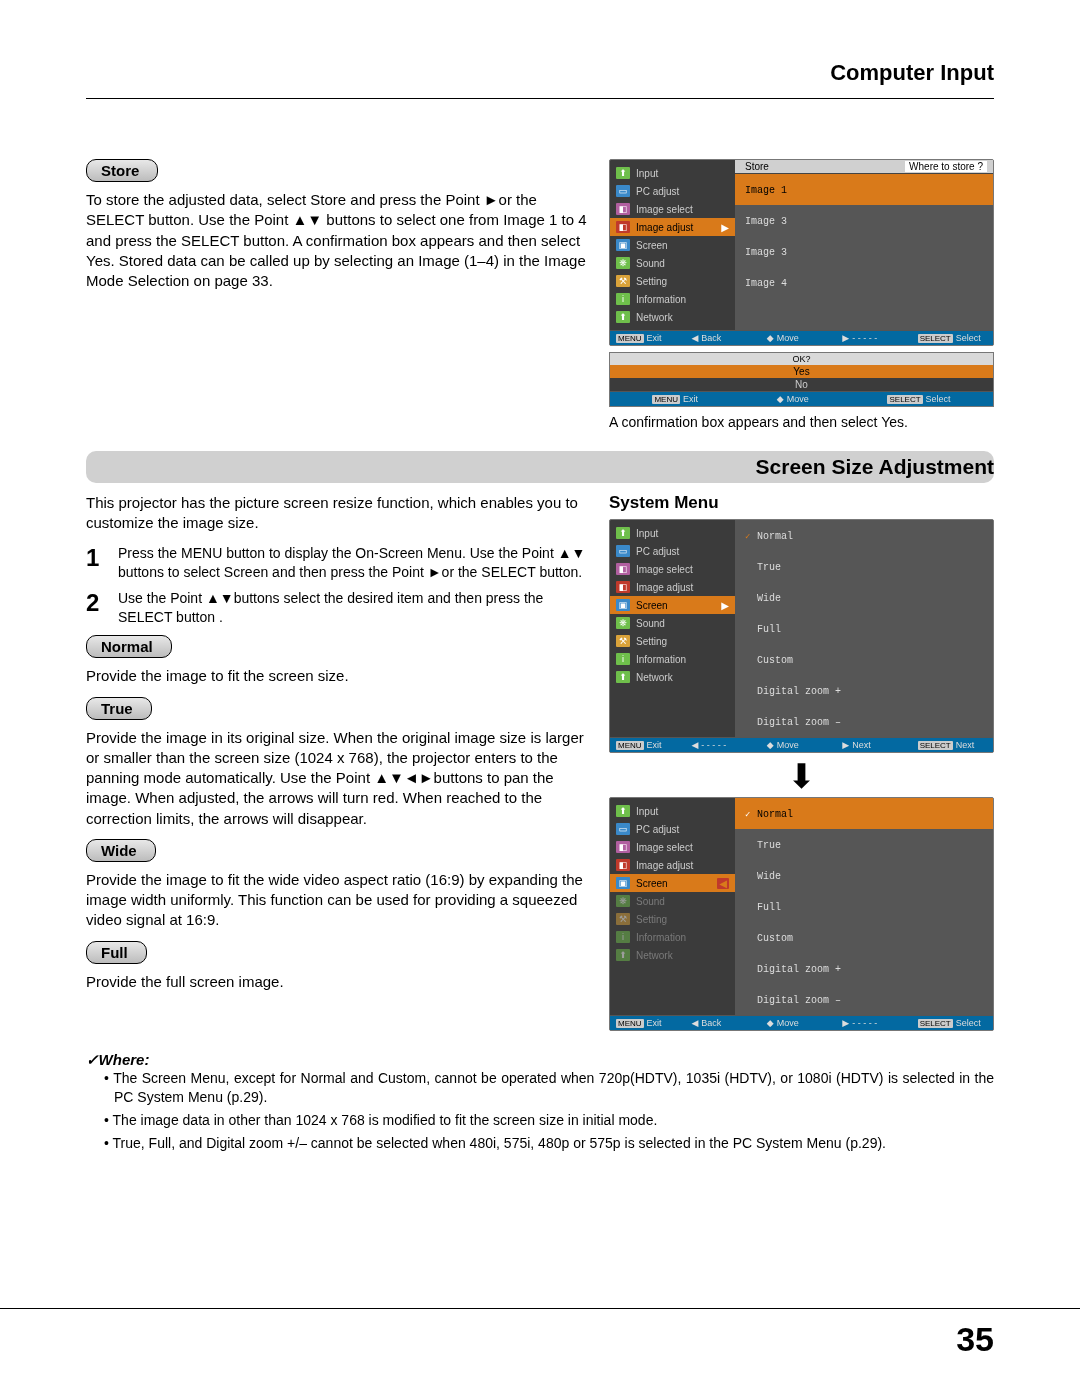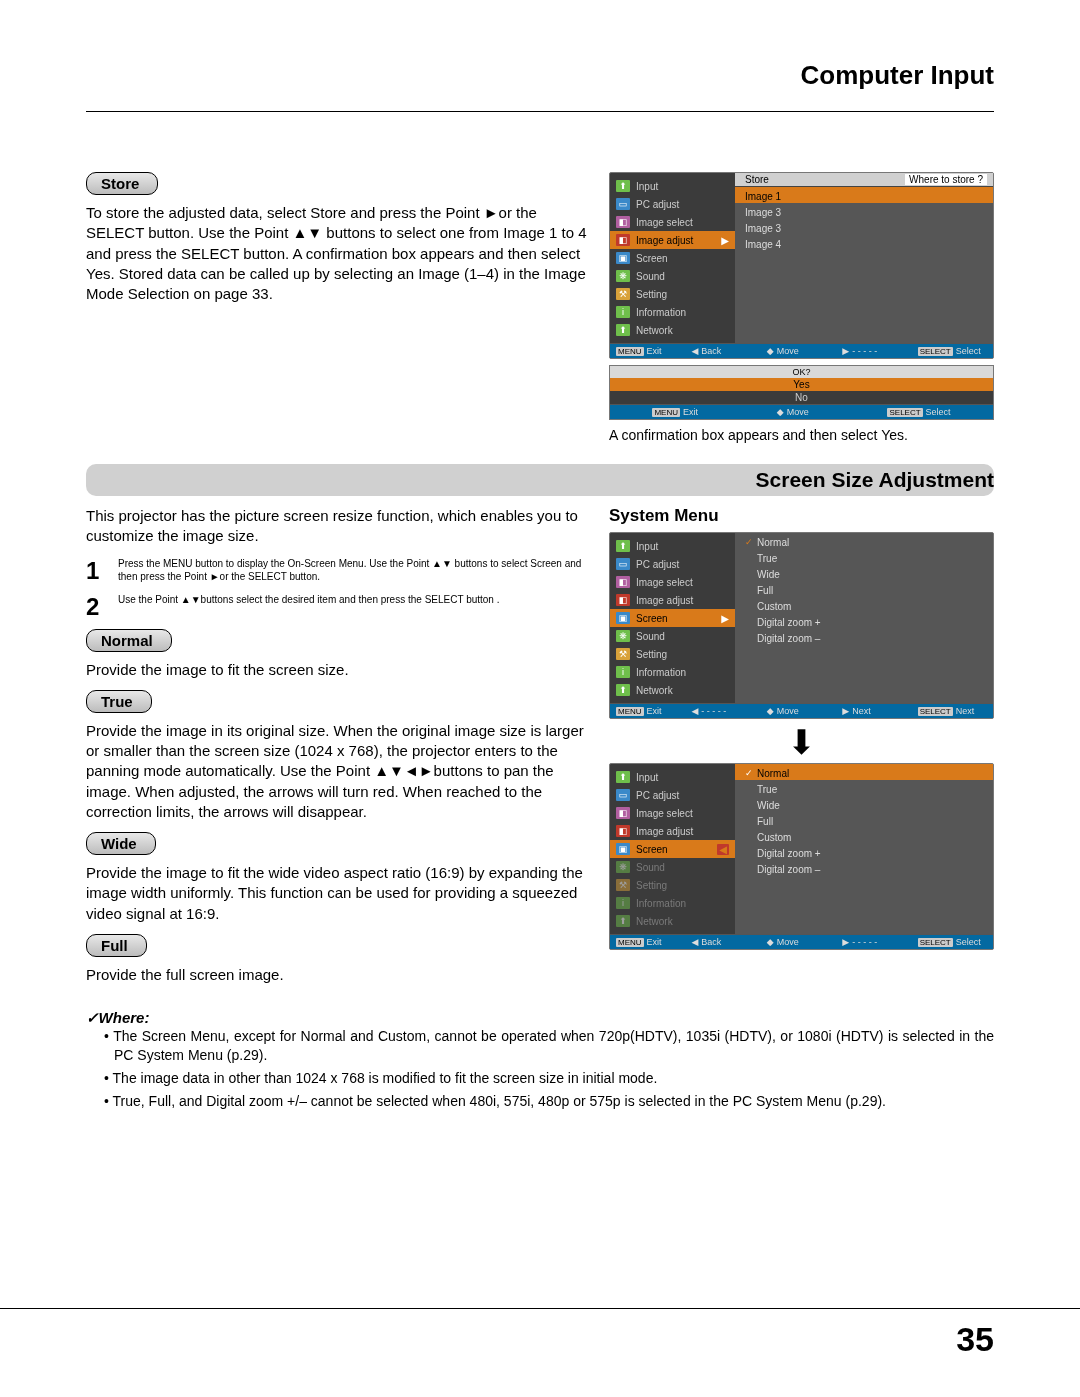--- a/index.html
+++ b/index.html
@@ -17,10 +17,10 @@
   }
   .header-title {
     text-align: right;
-    font-size: 26px;
+    font-size: 22px;
     font-weight: bold;
     border-bottom: 1px solid #000;
-    padding-bottom: 20px;
+    padding-bottom: 12px;
     margin-bottom: 60px;
   }
   .two-col {

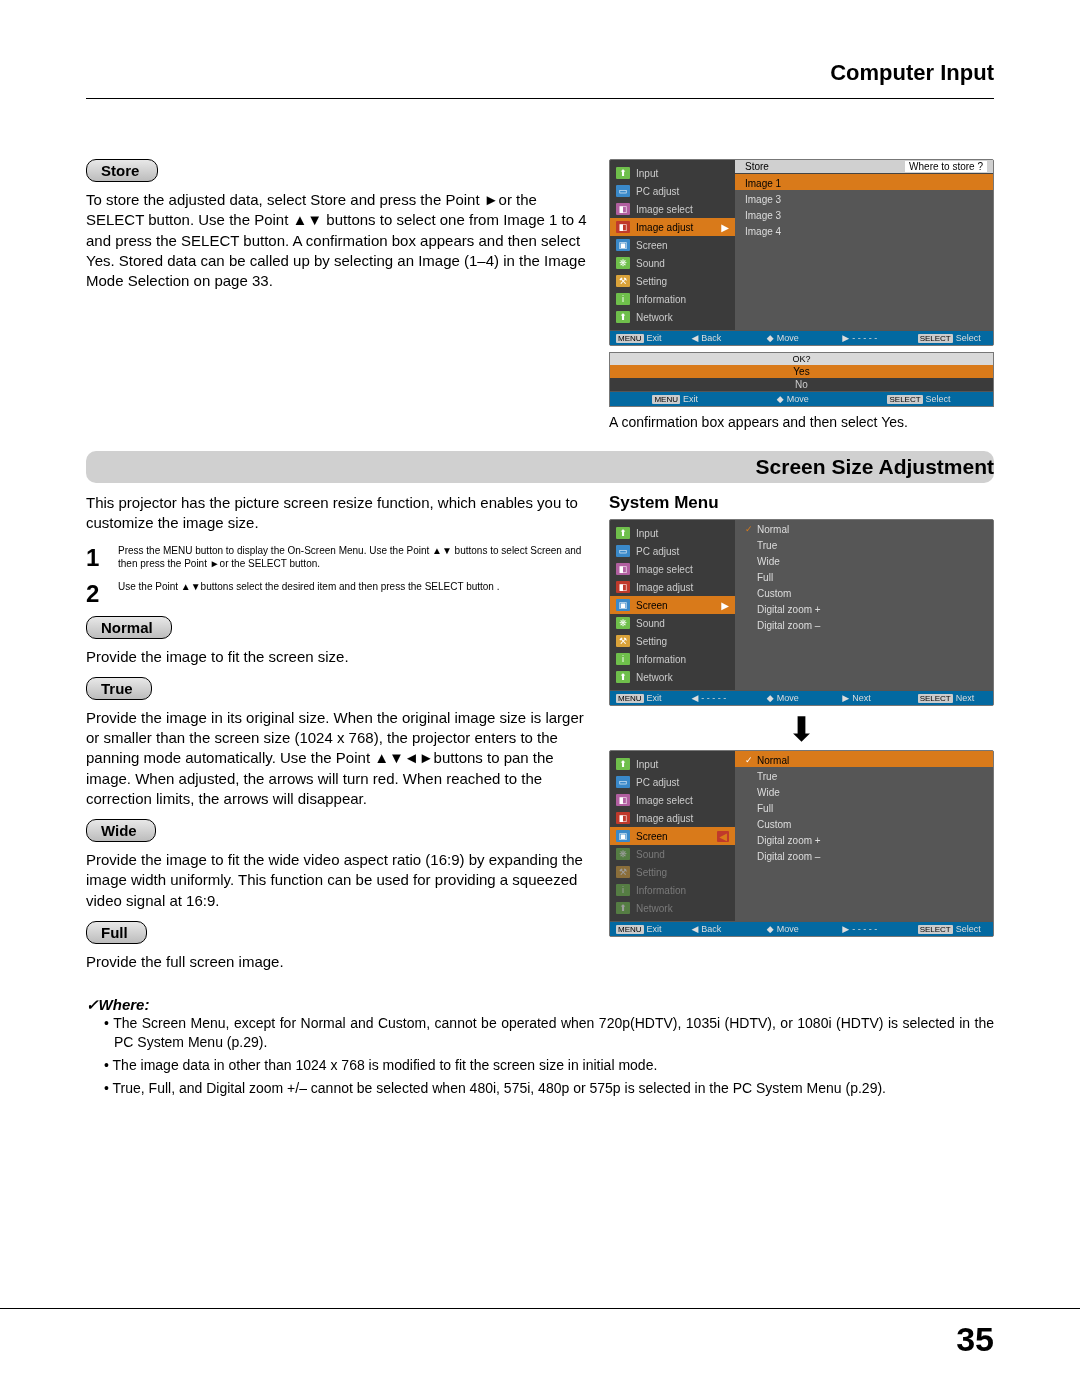--- a/index.html
+++ b/index.html
@@ -124,8 +124,9 @@
     align-items:center;
     gap:4px;
     padding: 2px 6px 0 10px;
-    height: 16px;
+    height: 31px;
     color: #ddd;
+    font-family: Liberation Mono, monospace;
   }
   .sub-item.hl { background: #d97a1a; color: #000; }
   .check { color: #d97a1a; font-size: 9px; width:8px; display:inline-block;}

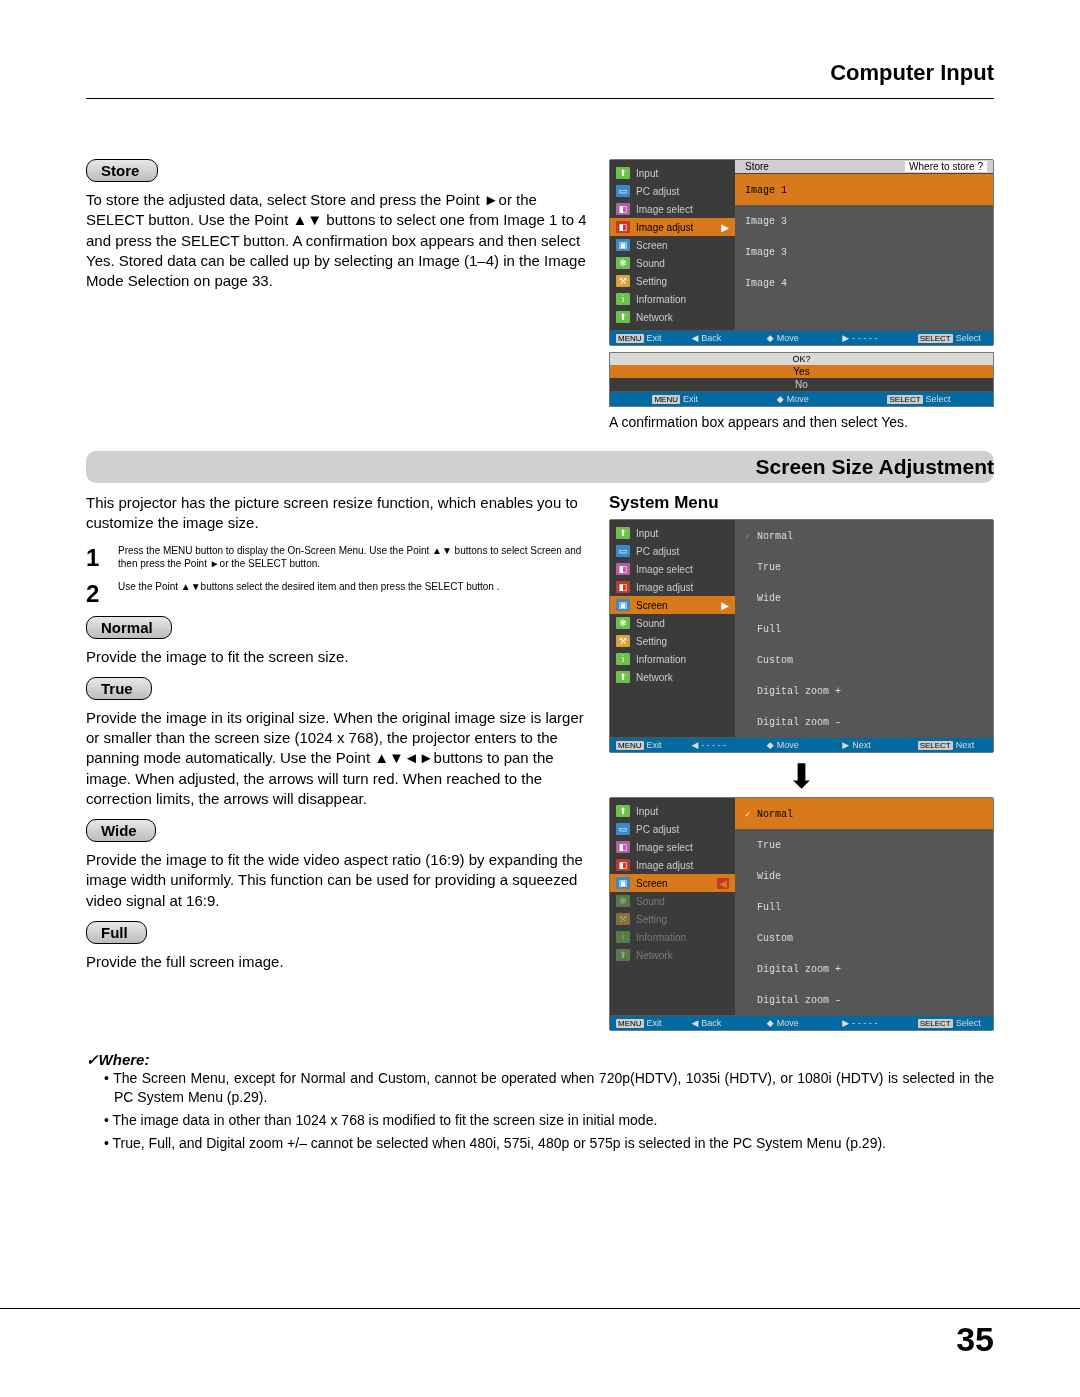--- a/index.html
+++ b/index.html
@@ -51,7 +51,7 @@
   }
   .step { display: flex; gap: 10px; margin-bottom: 8px; }
   .step-num { font-size: 24px; font-weight: bold; width: 22px; }
-  .step-text { font-size: 10px; line-height: 1.35; flex:1; }
+  .step-text { font-size: 14px; line-height: 1.35; flex:1; }
   .note-head { font-size: 15px; font-style: italic; font-weight: bold; margin-top: 14px; }
   .note-list { font-size: 14px; line-height: 1.35; padding-left: 28px; }
   .note-list li { list-style: none; text-indent: -10px; margin-bottom: 4px; text-align: justify;}

